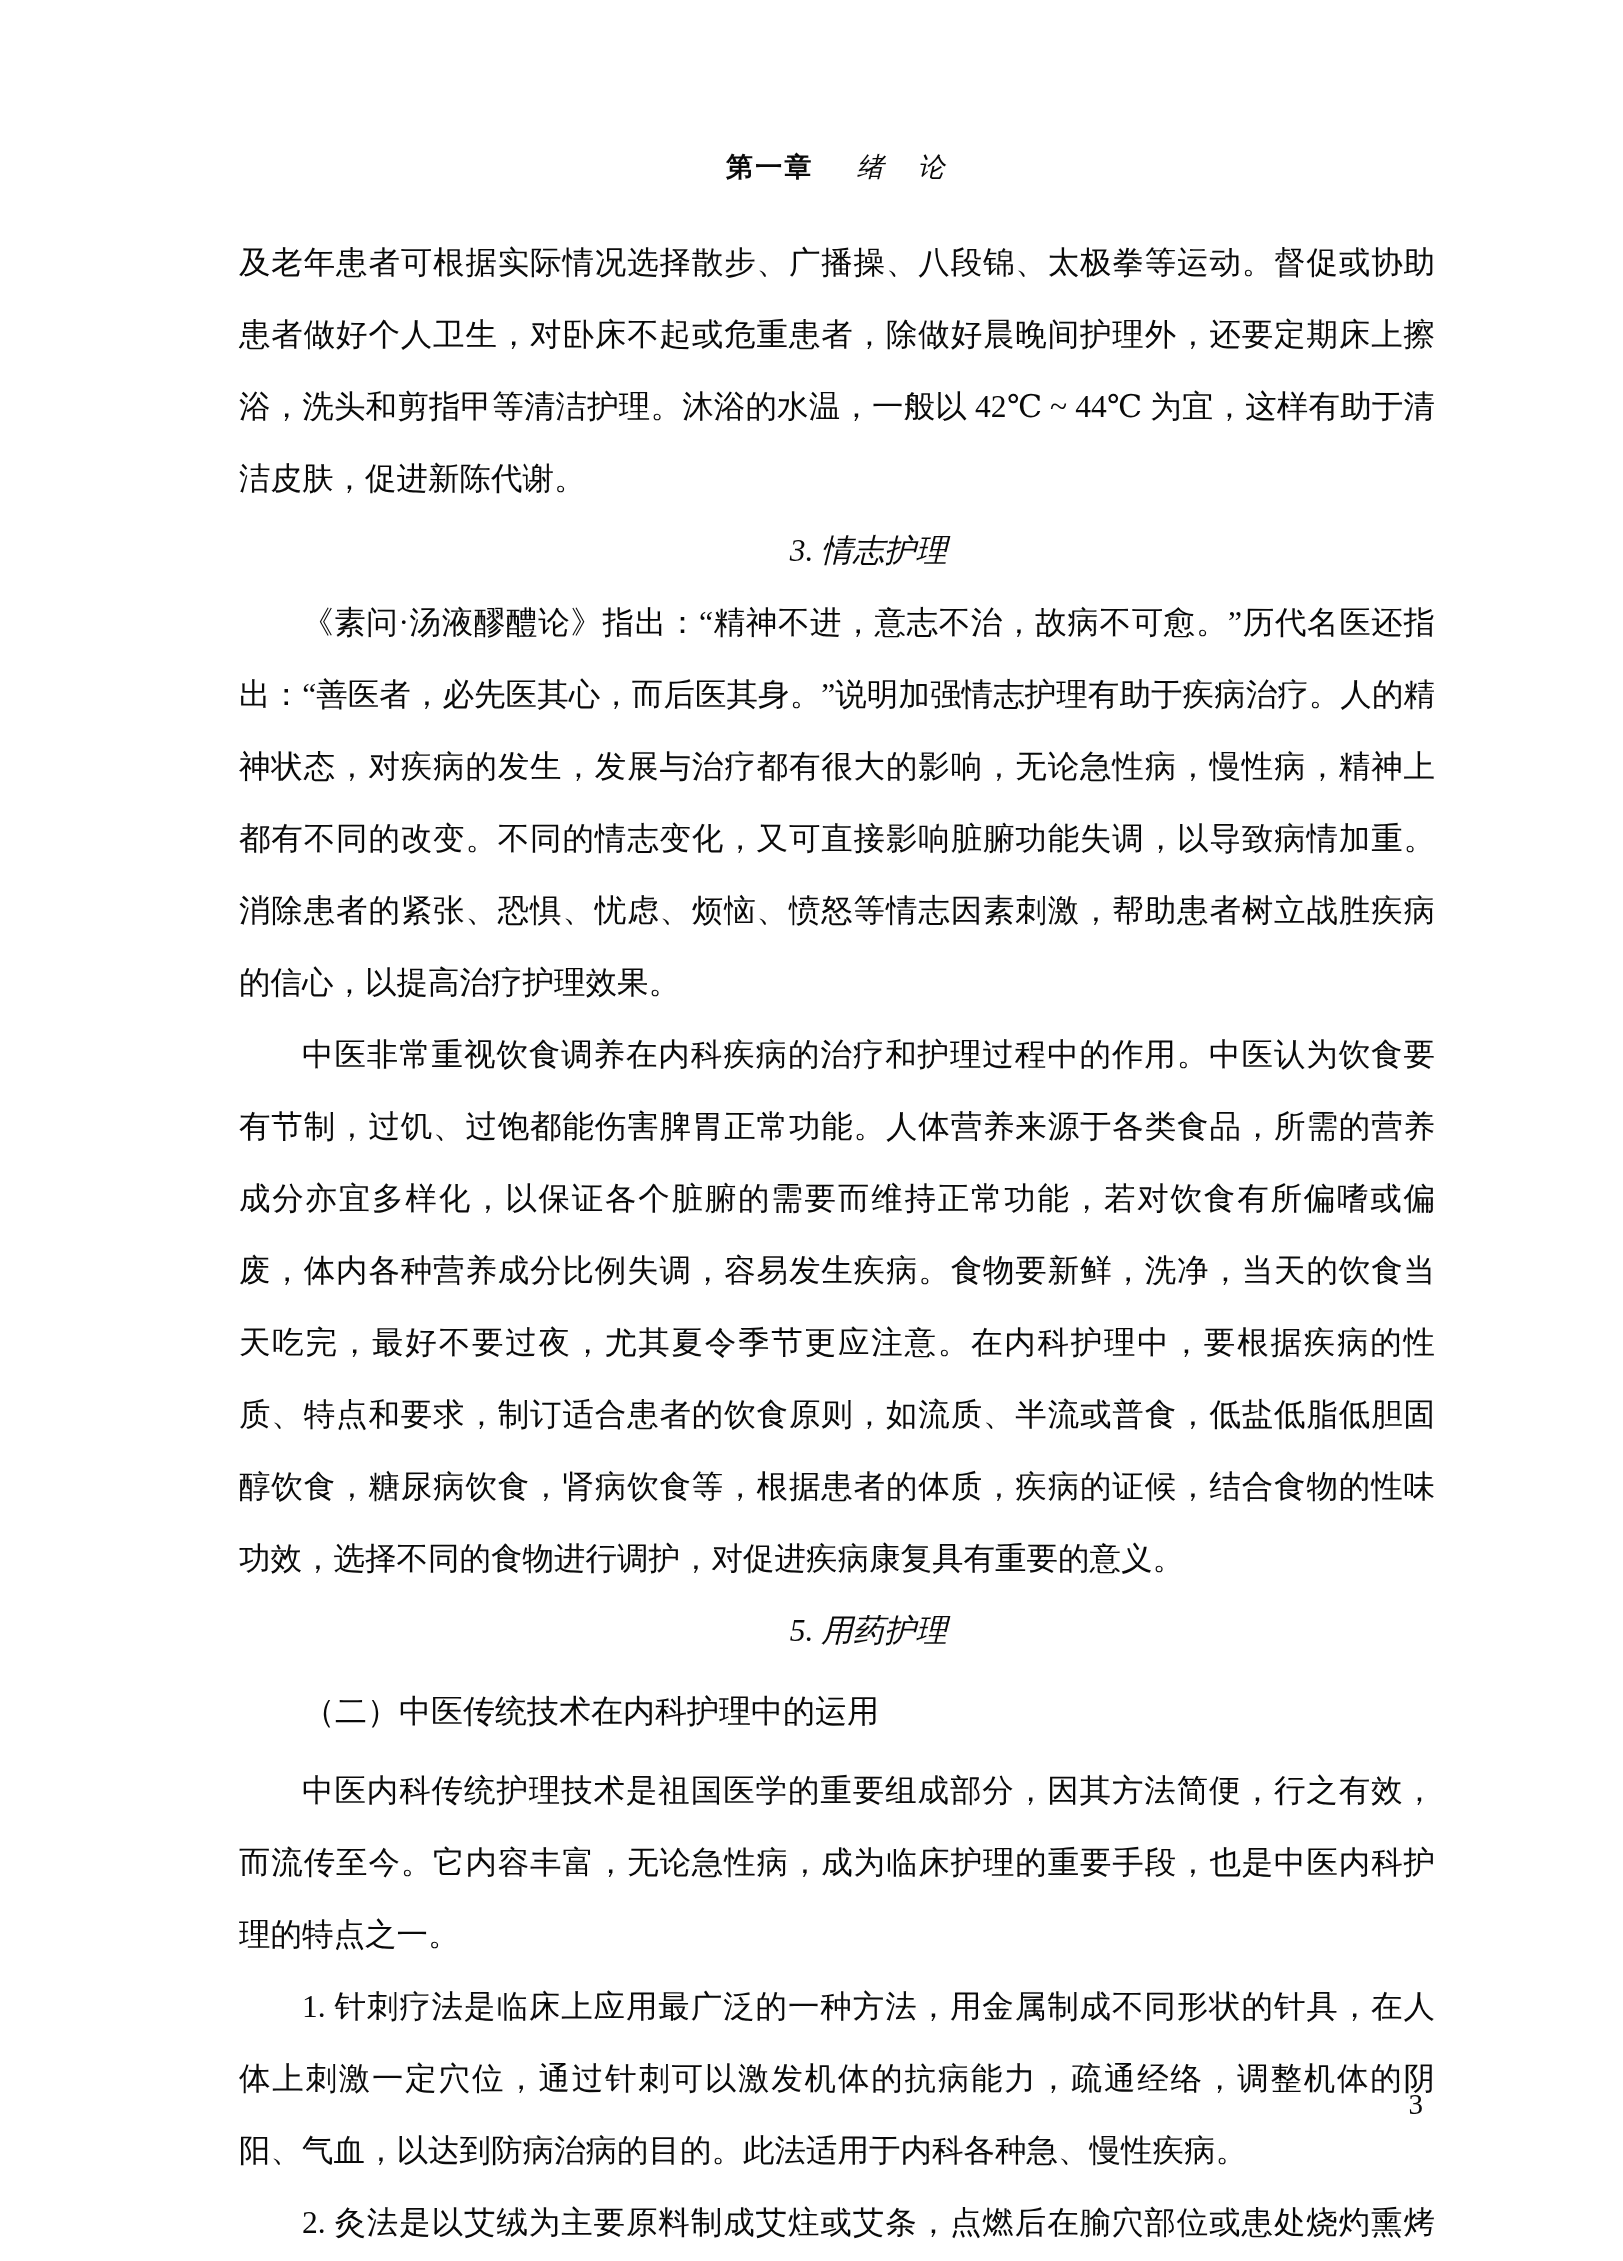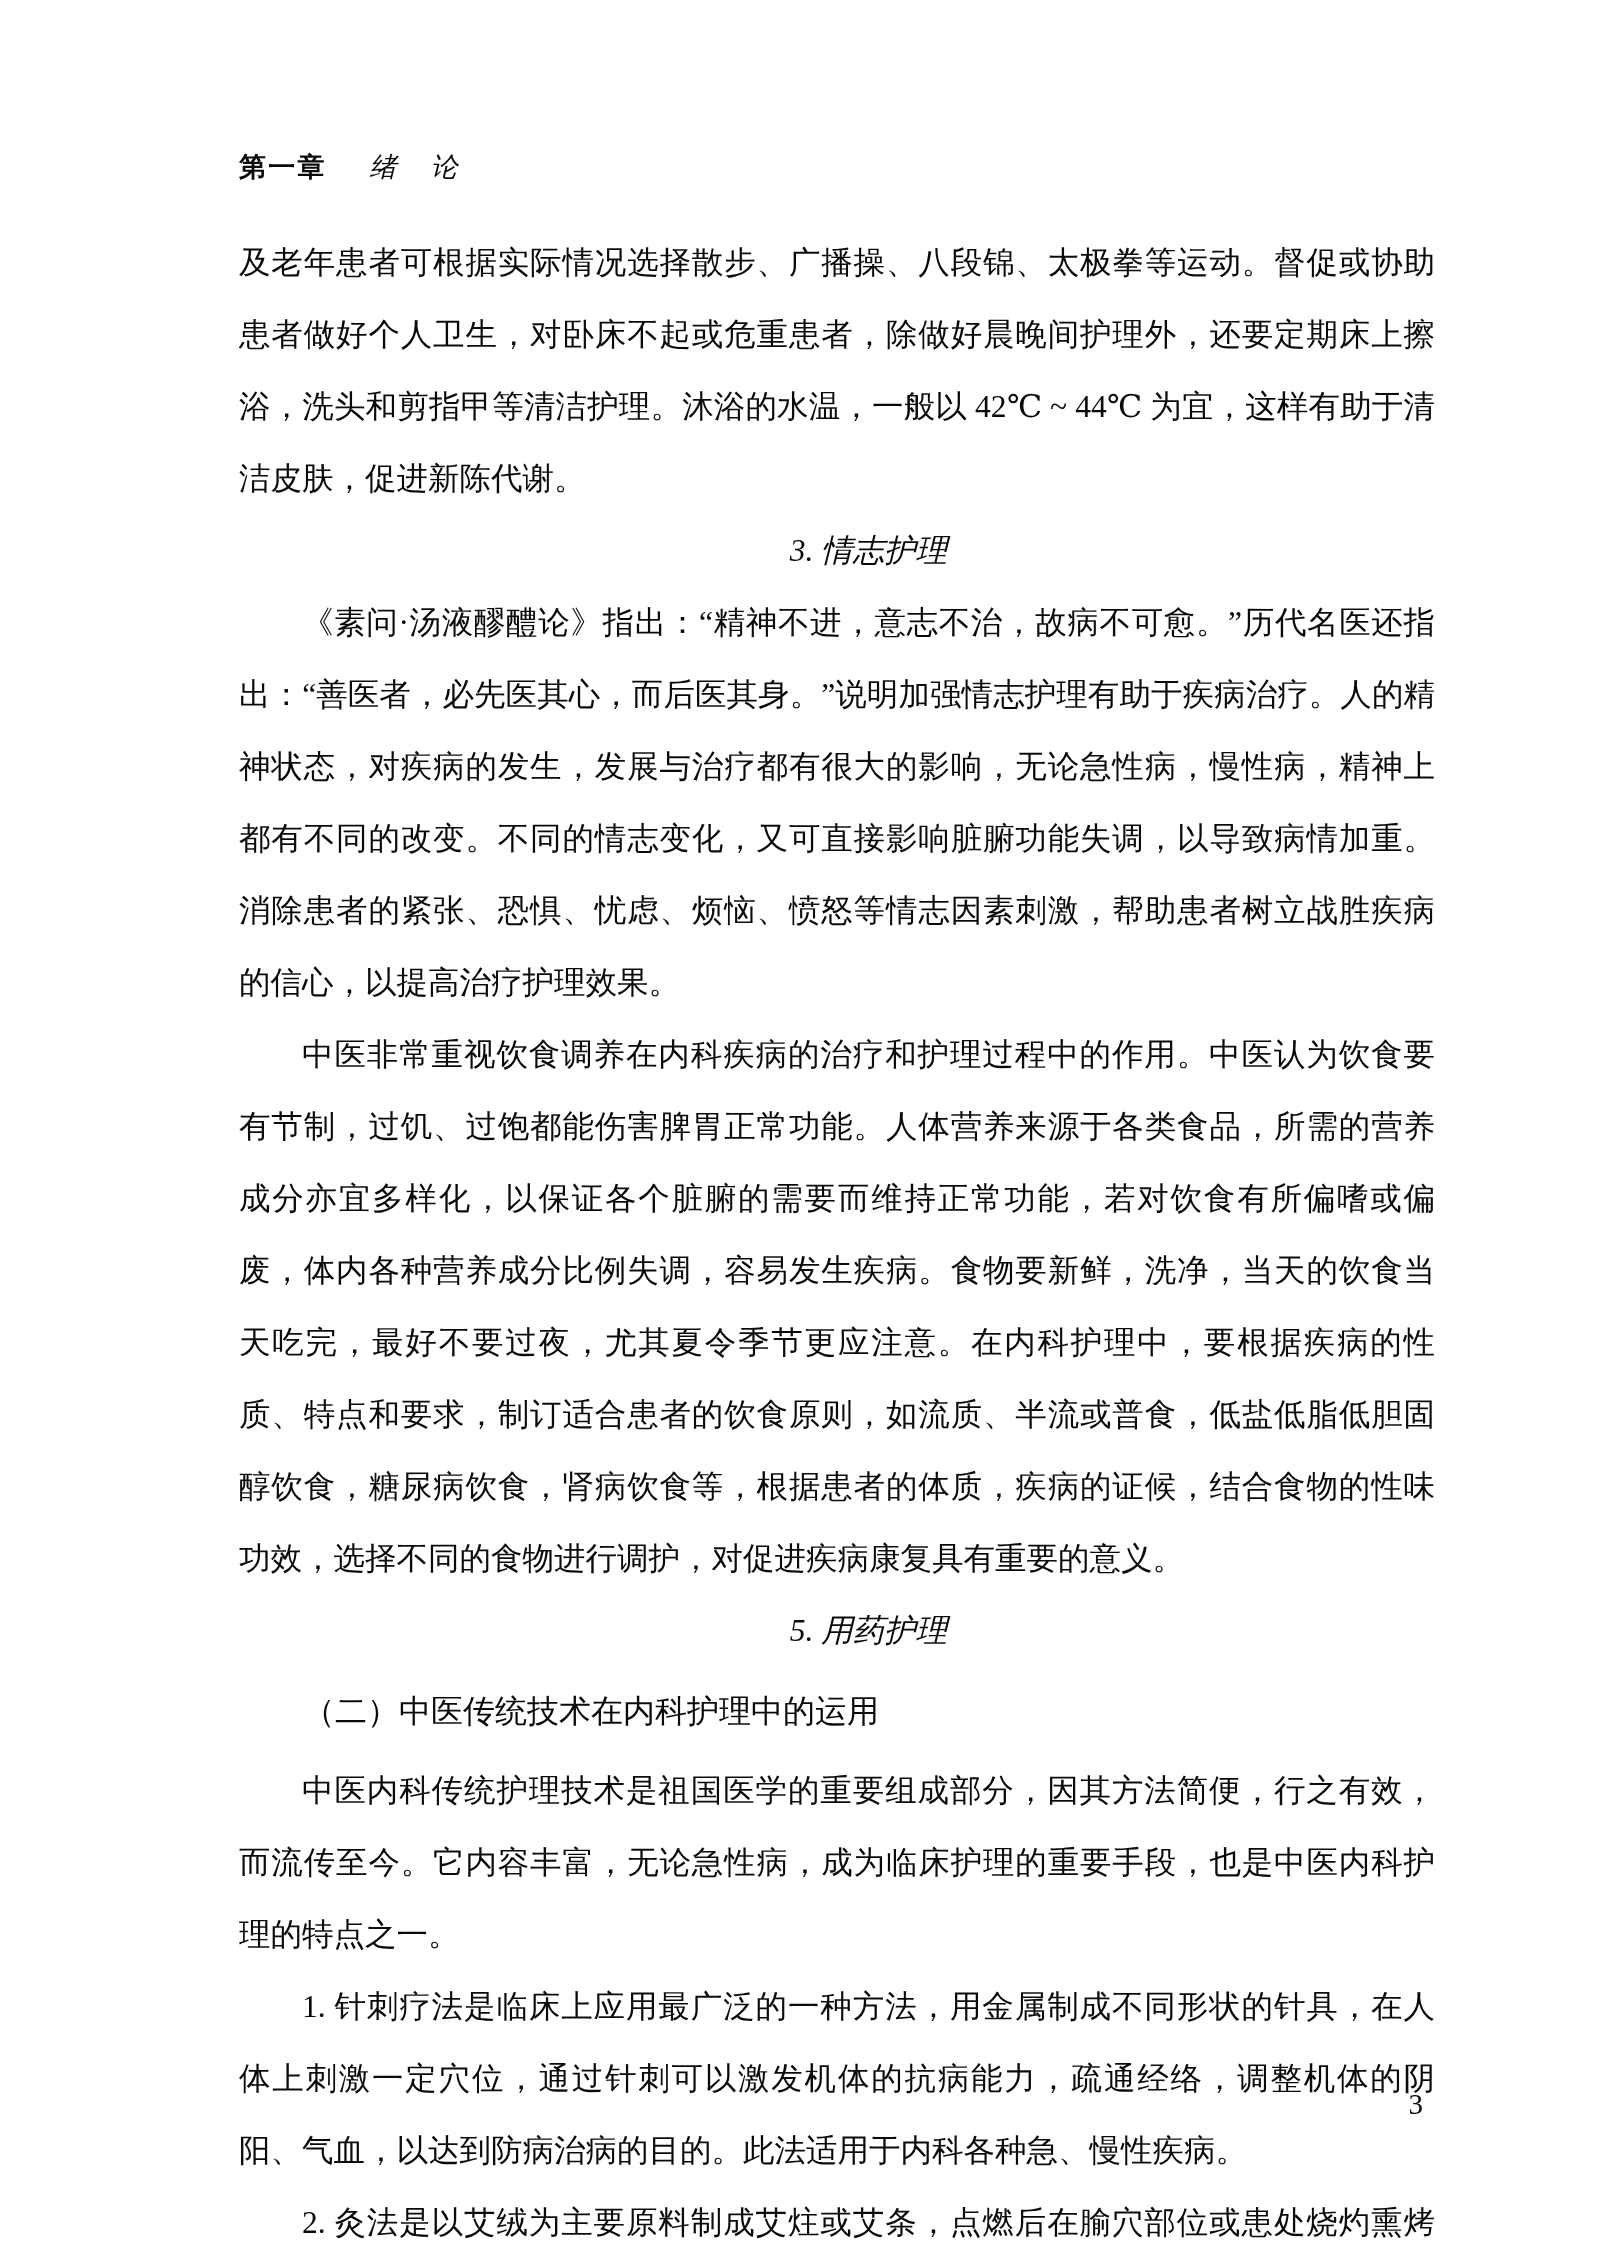--- a/index.html
+++ b/index.html
@@ -12,7 +12,7 @@
   }
   .running-head{
     position:absolute;left:239px;top:150px;width:1196px;
-    text-align:left;font-size:27px;line-height:34px;
+    text-align:center;font-size:27px;line-height:34px;
     white-space:nowrap;
   }
   .running-head .chapter{font-weight:700;letter-spacing:2.2px;margin-right:43px;}

